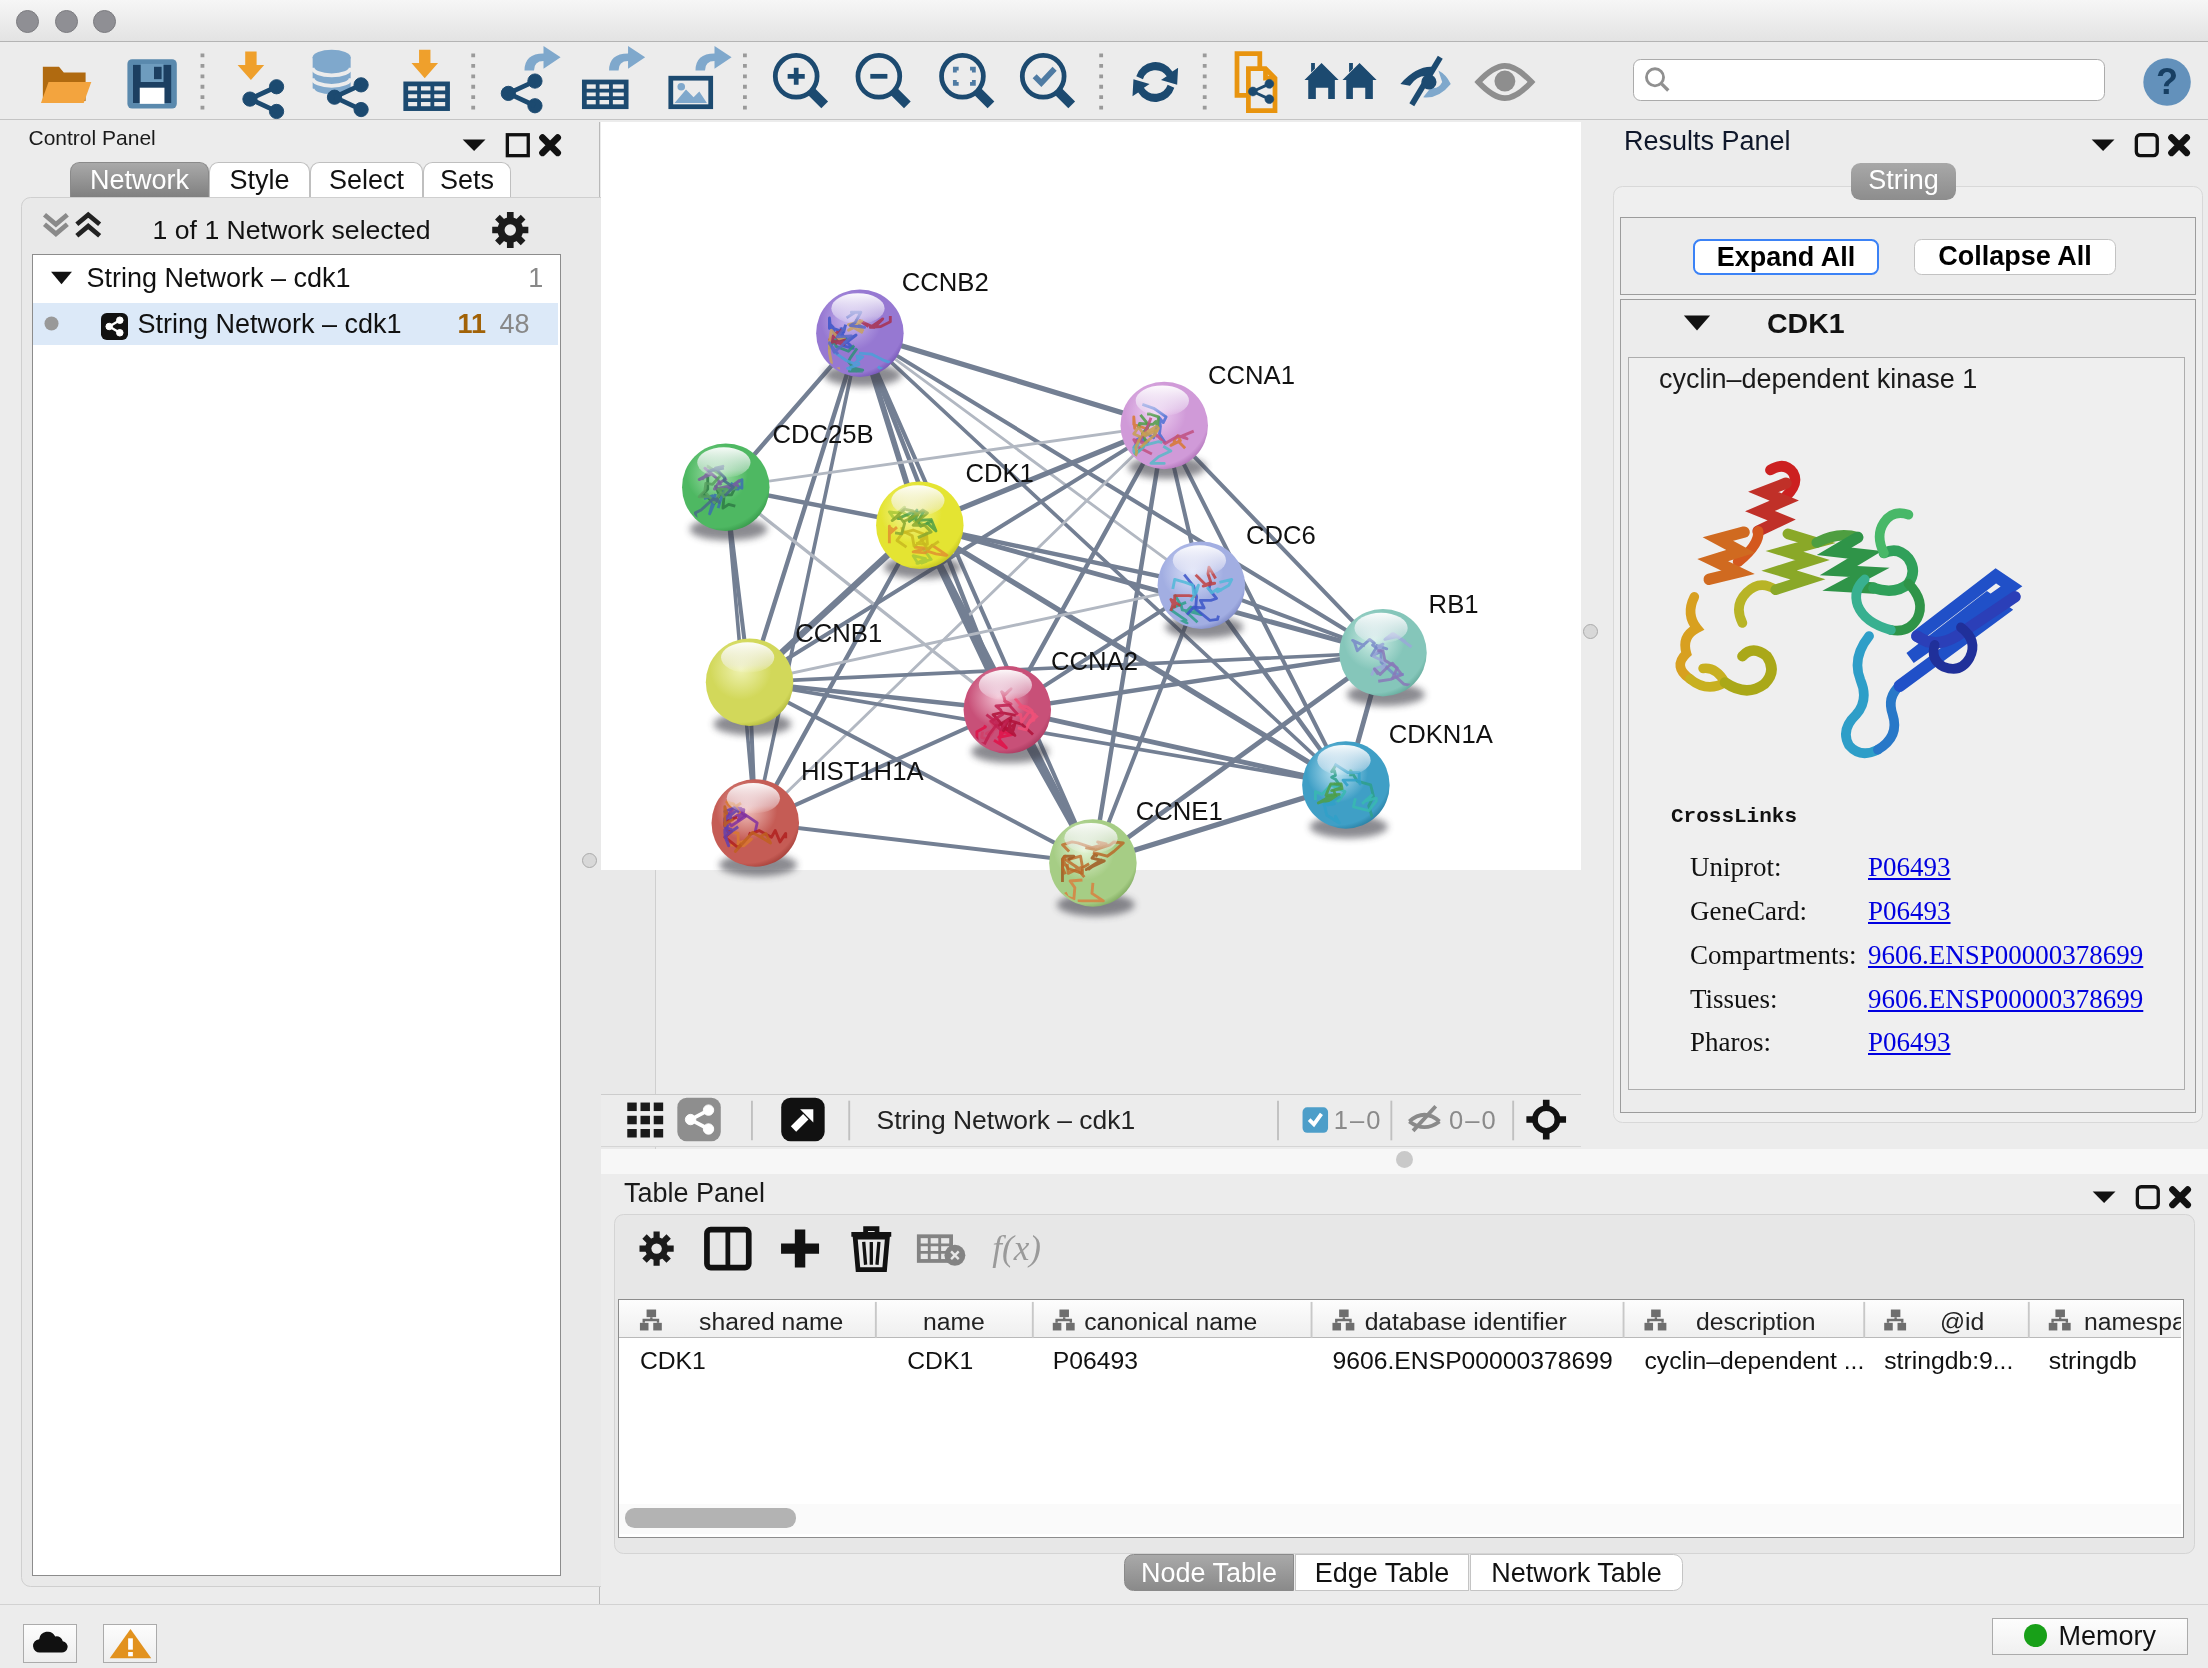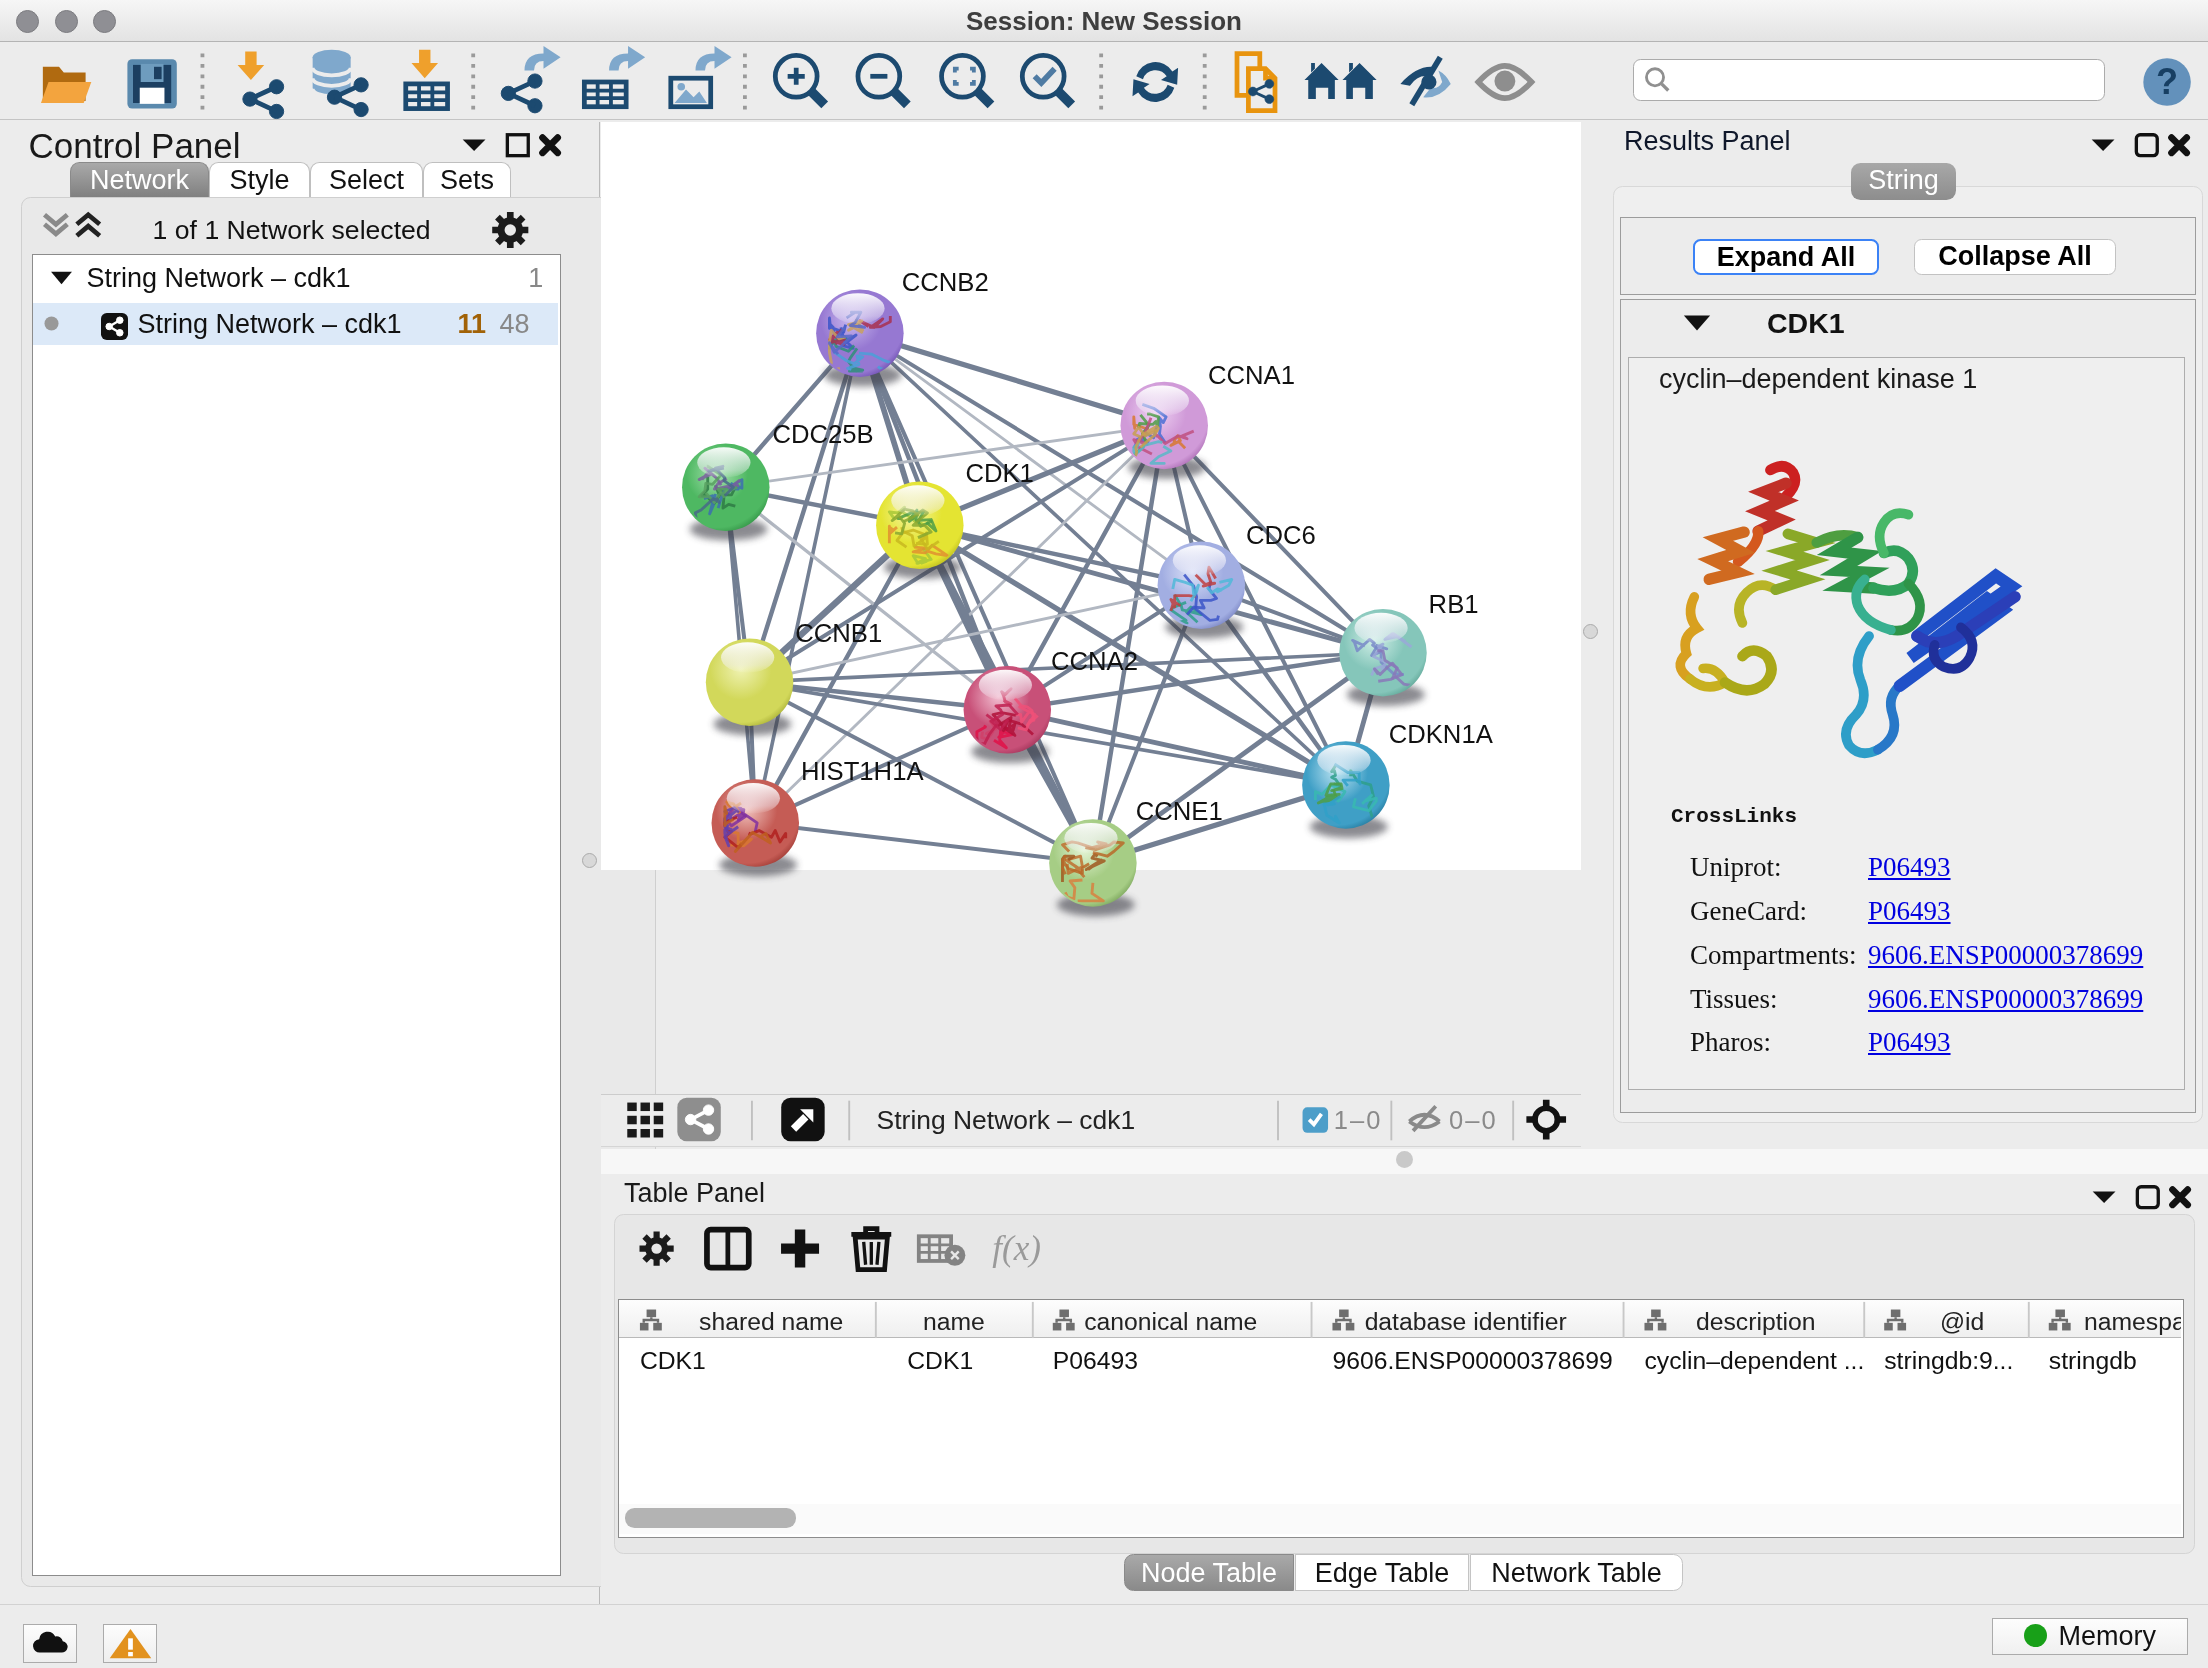--- a/index.html
+++ b/index.html
@@ -75,7 +75,6 @@
     <div class="tlight" style="left:16px;"></div>
     <div class="tlight" style="left:55px;"></div>
     <div class="tlight" style="left:93px;"></div>
-    <div id="title">Session: New Session</div>
   </div>
 
   <div class="abs" id="toolbar">

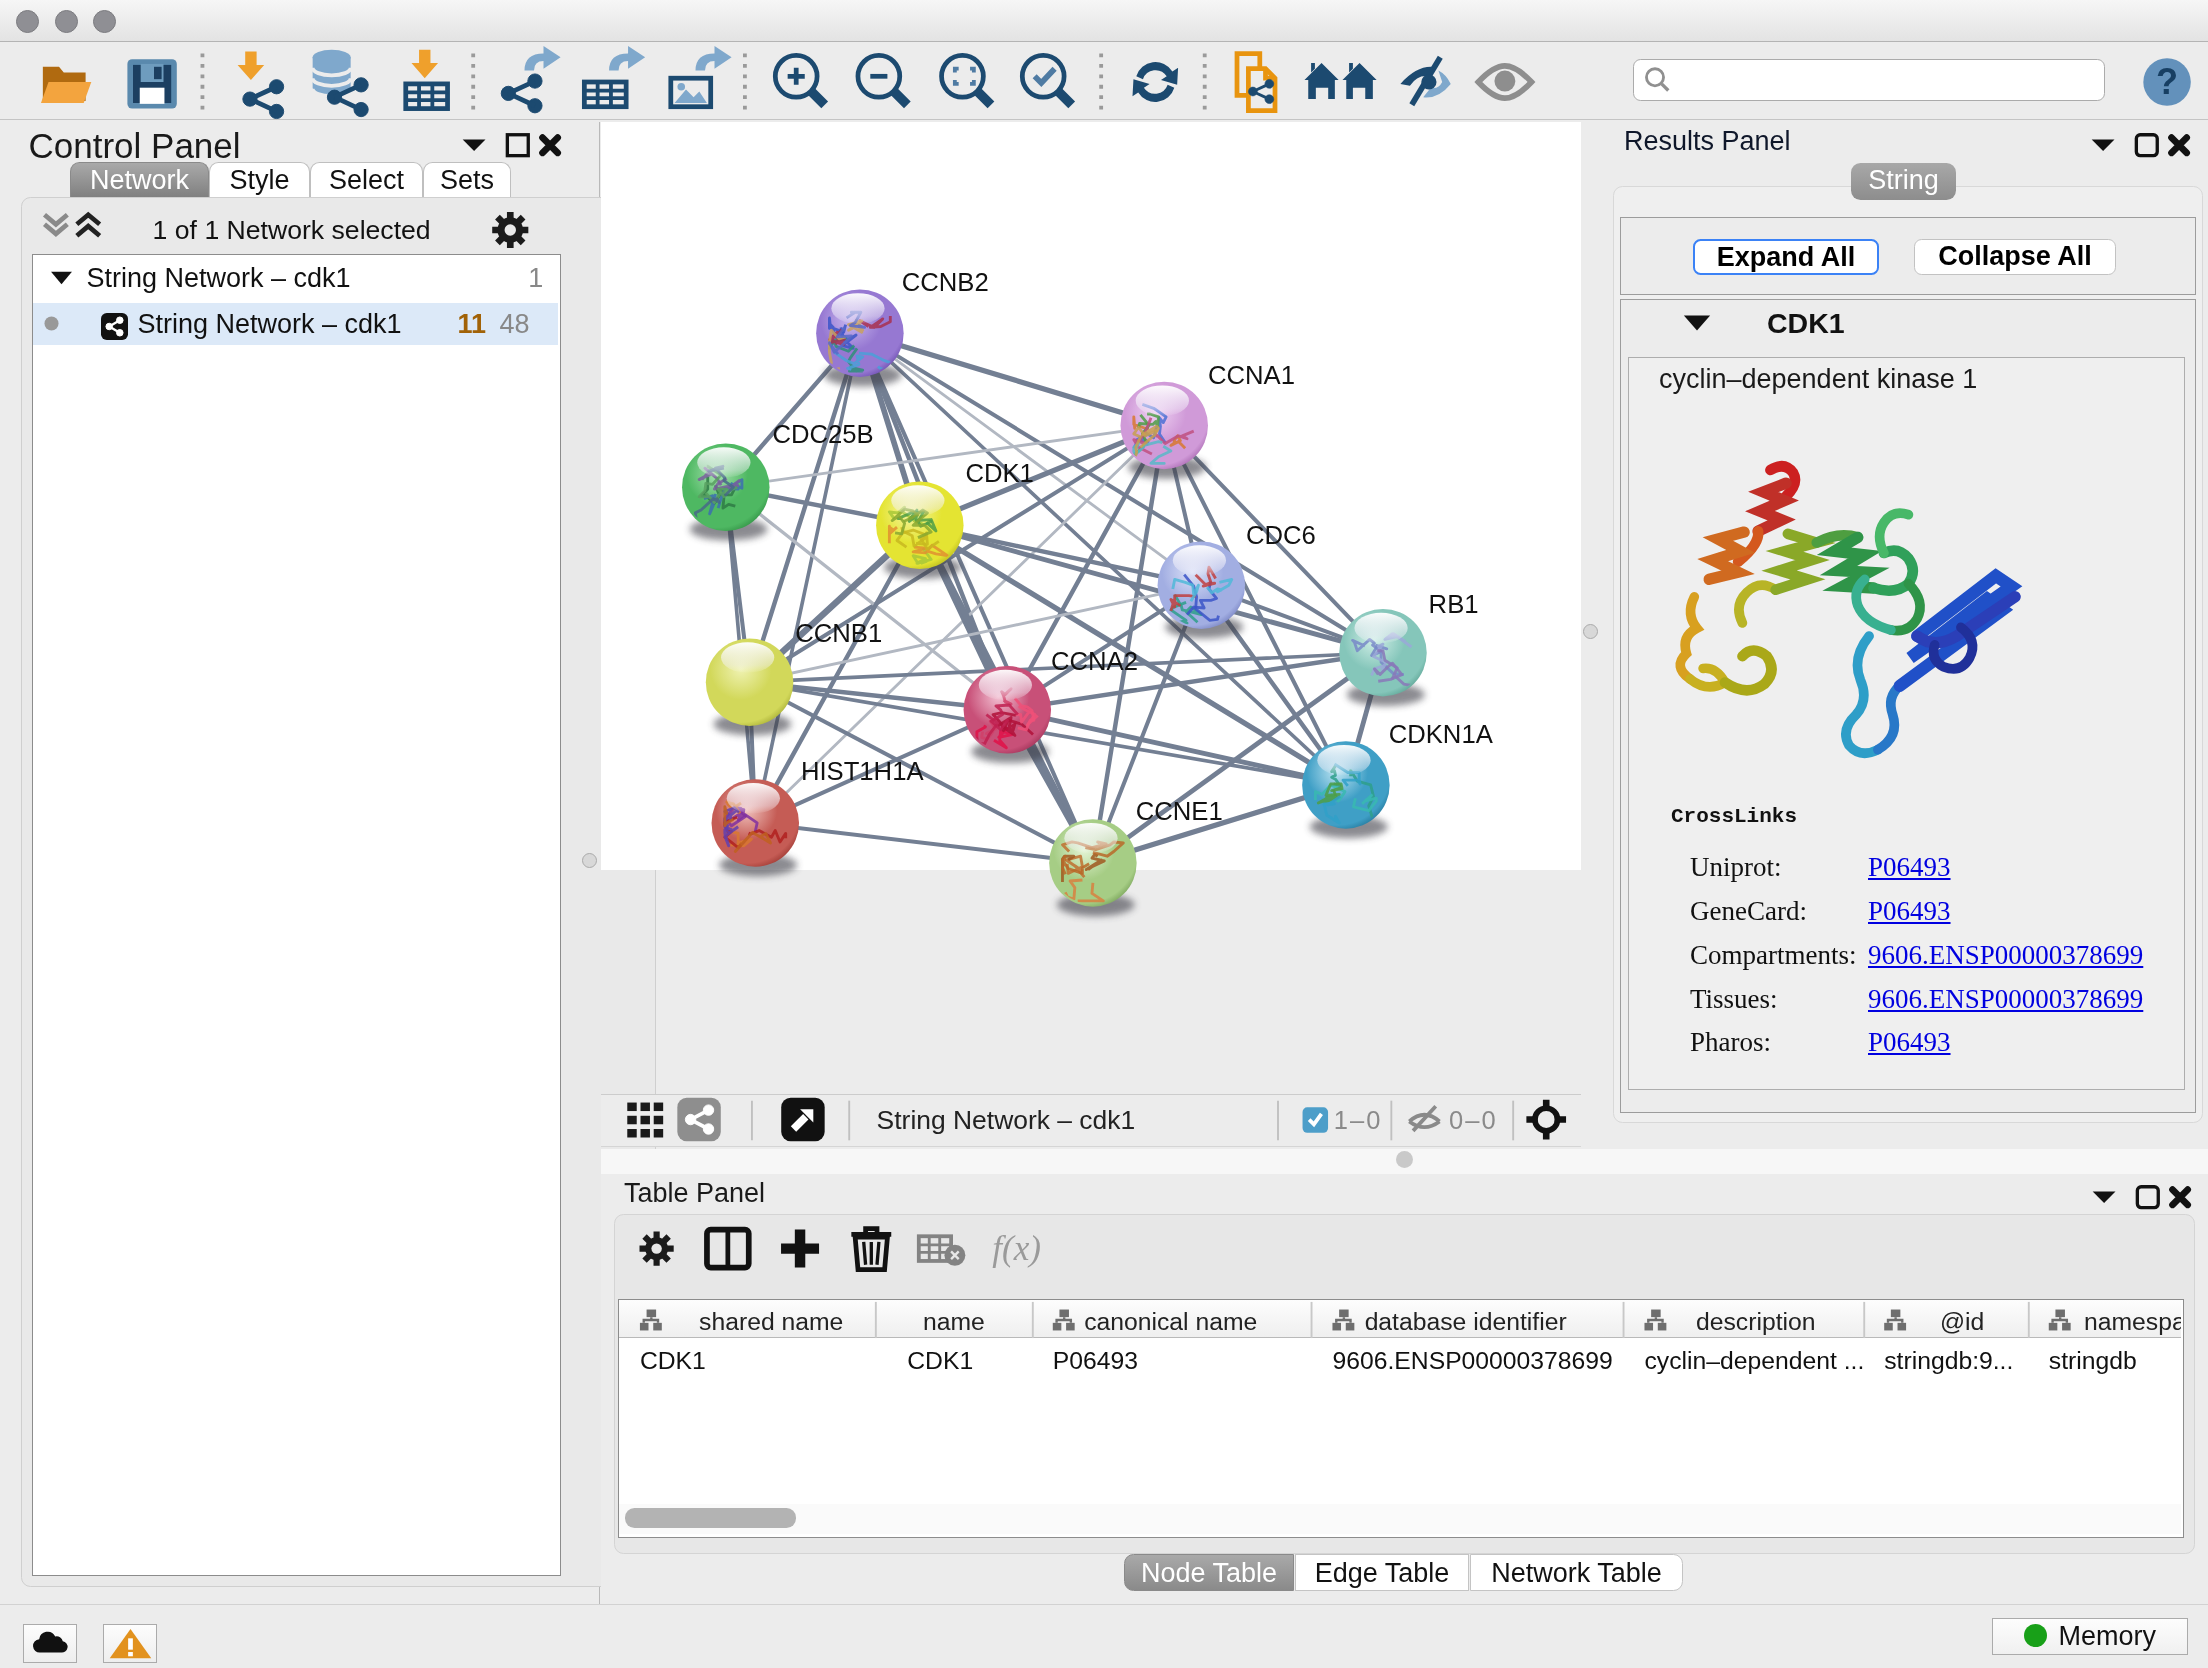--- a/index.html
+++ b/index.html
@@ -26,7 +26,7 @@
   
   #cpanel { left:0; top:122px; width:600px; height:1482px; background:#ececec;
     border-right:1px solid #b9b9b9; }
-  #cp-title { position:absolute; left:28.5px; top:3.8px; font-size:35px; color:#1a1a1a; }
+  #cp-title { position:absolute; left:28.5px; top:3.8px; font-size:21px; color:#1a1a1a; }
   .tab { position:absolute; top:40px; height:36px; font-size:27px; text-align:center;
     border:1px solid #bfbfbf; border-bottom:none; border-radius:9.5px 9.5px 0 0;
     background:#fff; color:#111; padding-top:1.9px; }

